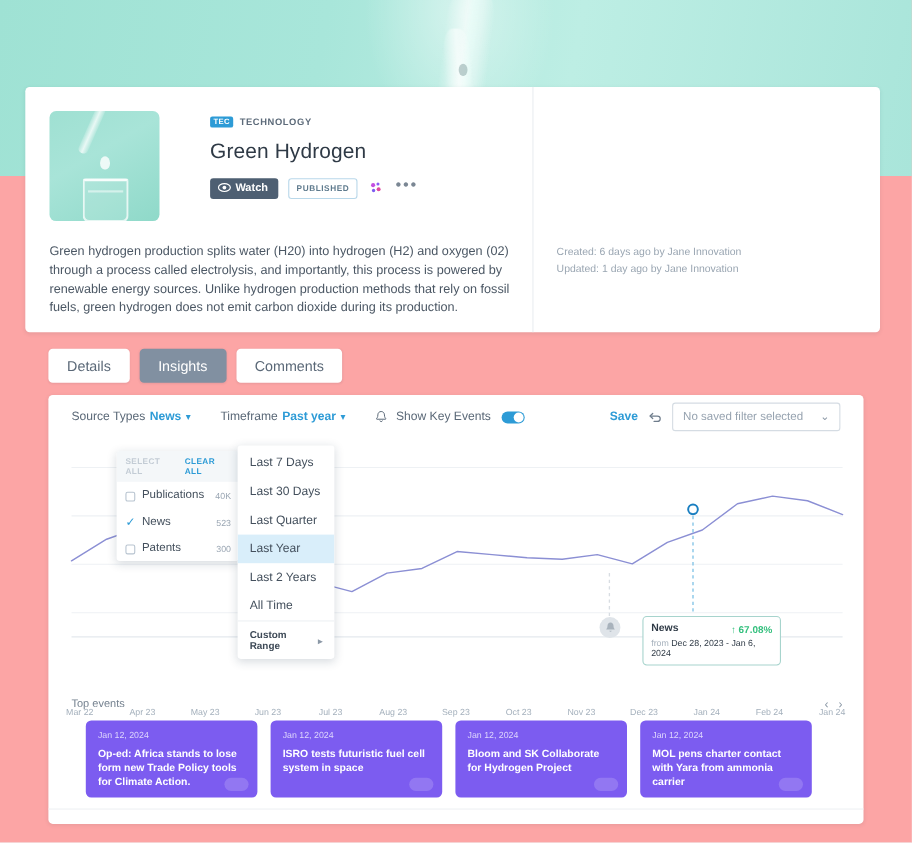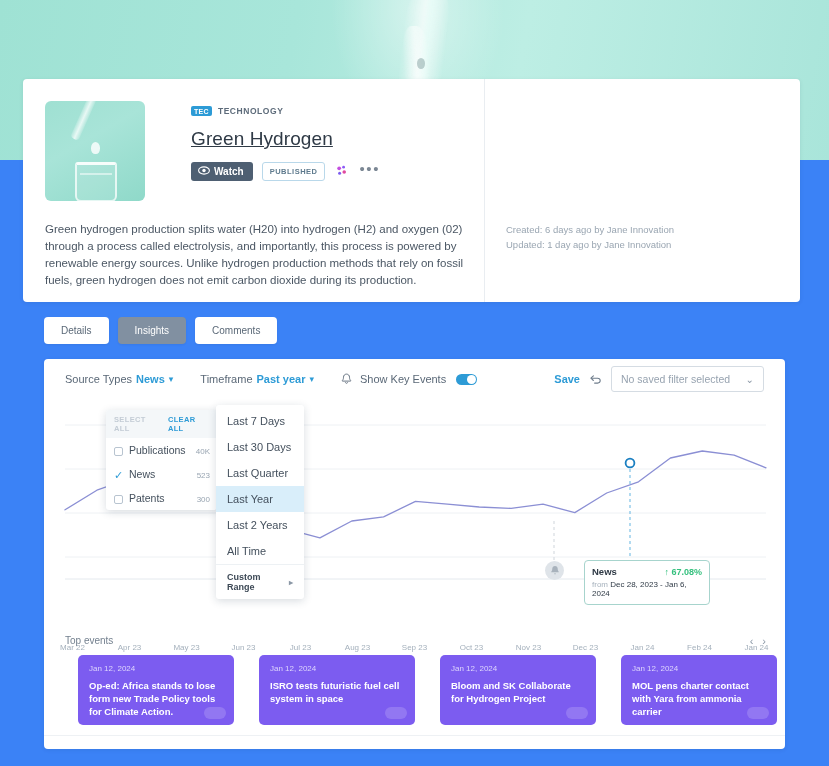--- a/index.html
+++ b/index.html
@@ -12,7 +12,7 @@
   #page {
     position: relative;
     width: 829px; height: 766px;
-    background: #3b82f6;
+    background: #fca5a5;
   }
 
   

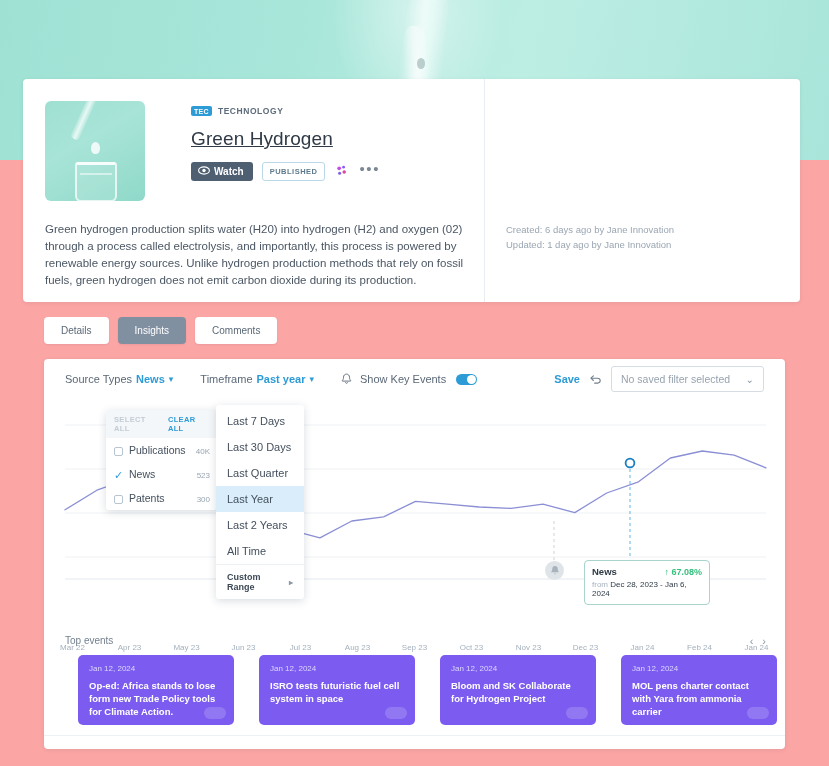--- a/index.html
+++ b/index.html
@@ -105,7 +105,6 @@
   .title {
     margin-top: 10px; font-size: 19px; color: #2f3a46; font-weight: normal;
     letter-spacing: .1px;
-    text-decoration: underline;
   }
   .badge-row { margin-top: 12px; display: flex; align-items: center; gap: 9px; }
   .watch-btn {

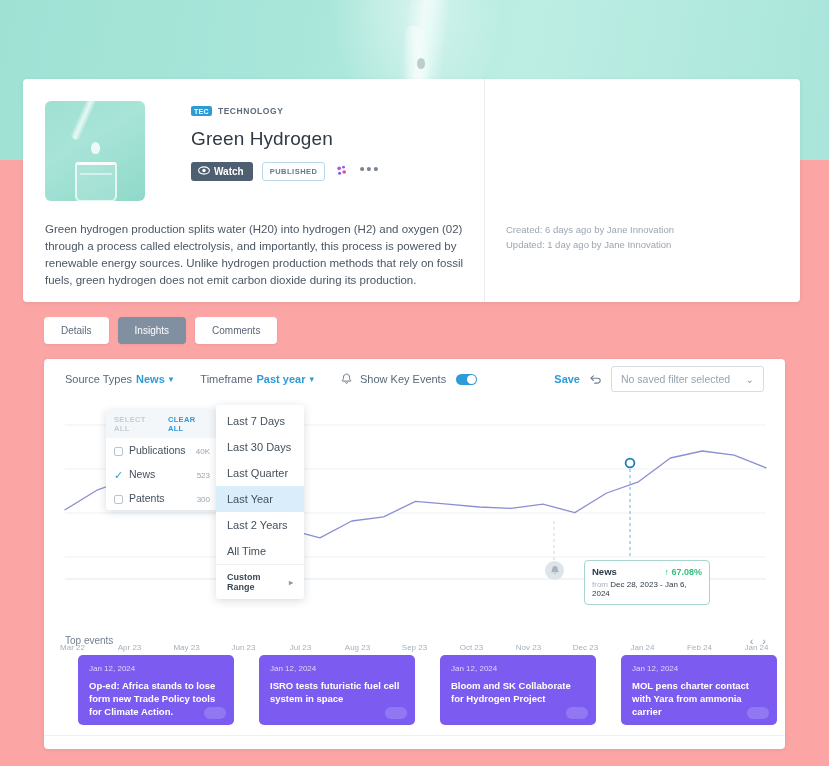--- a/index.html
+++ b/index.html
@@ -139,7 +139,7 @@
   .tabs { position: absolute; left: 44px; top: 317px; display: flex; gap: 9px; }
   .tab {
     background: #fff; color: #5a6877;
-    border-radius: 4px; font-size: 10px;
+    border-radius: 4px; font-size: 13px;
     padding: 8px 17px; cursor: pointer;
     box-shadow: 0 1px 2px rgba(20,40,60,.08);
   }

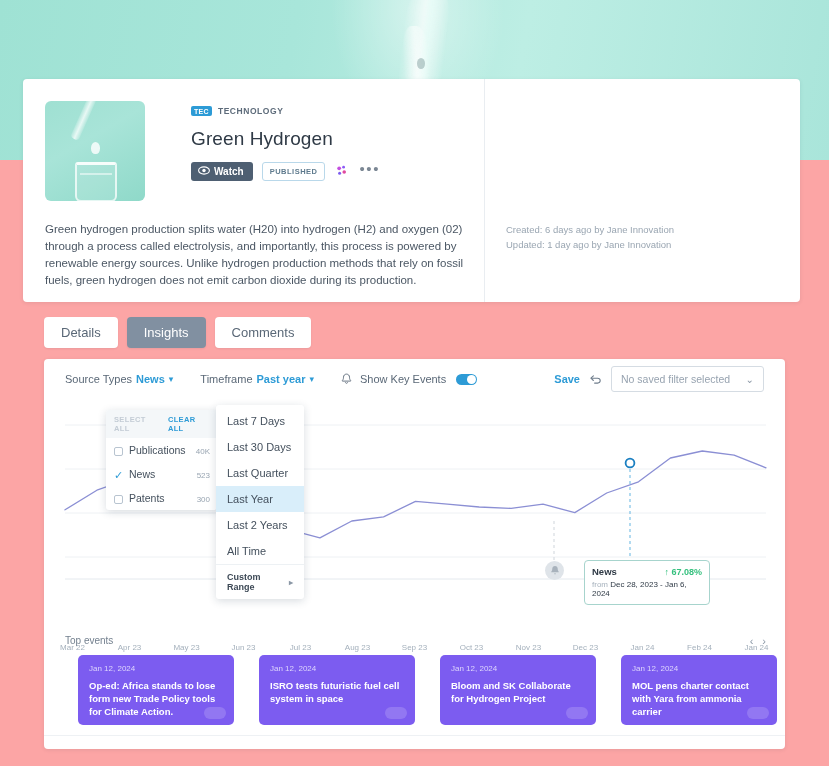--- a/index.html
+++ b/index.html
@@ -261,7 +261,7 @@
   .ev-nav { margin-left: auto; display: flex; gap: 9px; color: #8b98a6; font-size: 11px; }
   .ev-nav span { cursor: pointer; }
   .ev-cards {
-    position: absolute; left: 34px; top: 296px; display: flex; gap: 25px;
+    position: absolute; left: 34px; top: 296px; display: flex; gap: 12px;
   }
   .ev-card {
     width: 156px; height: 70px; border-radius: 5px;

